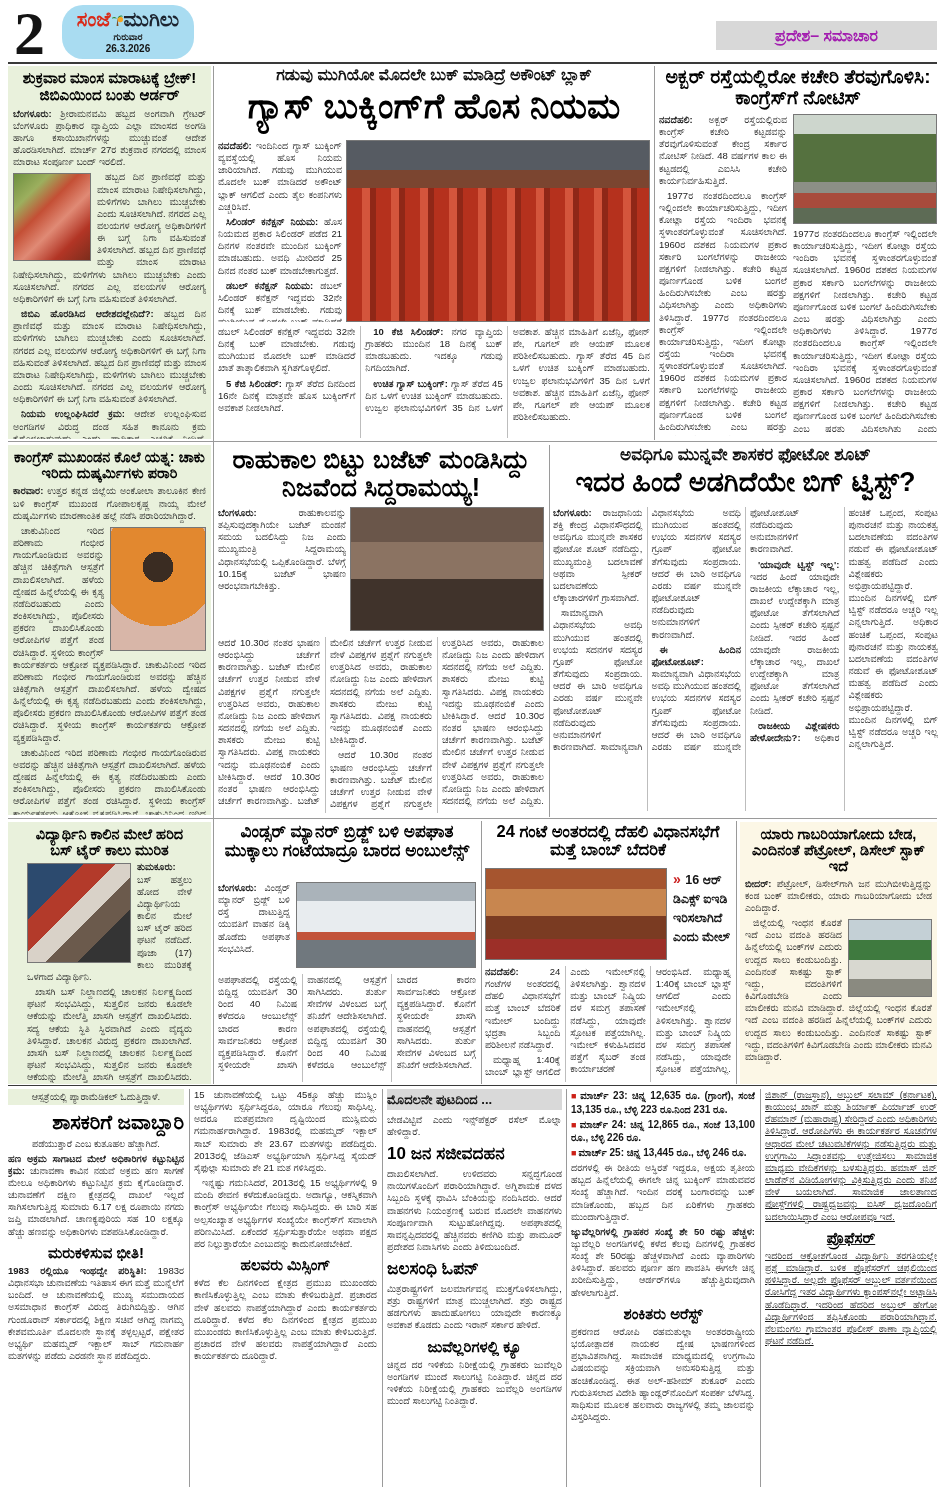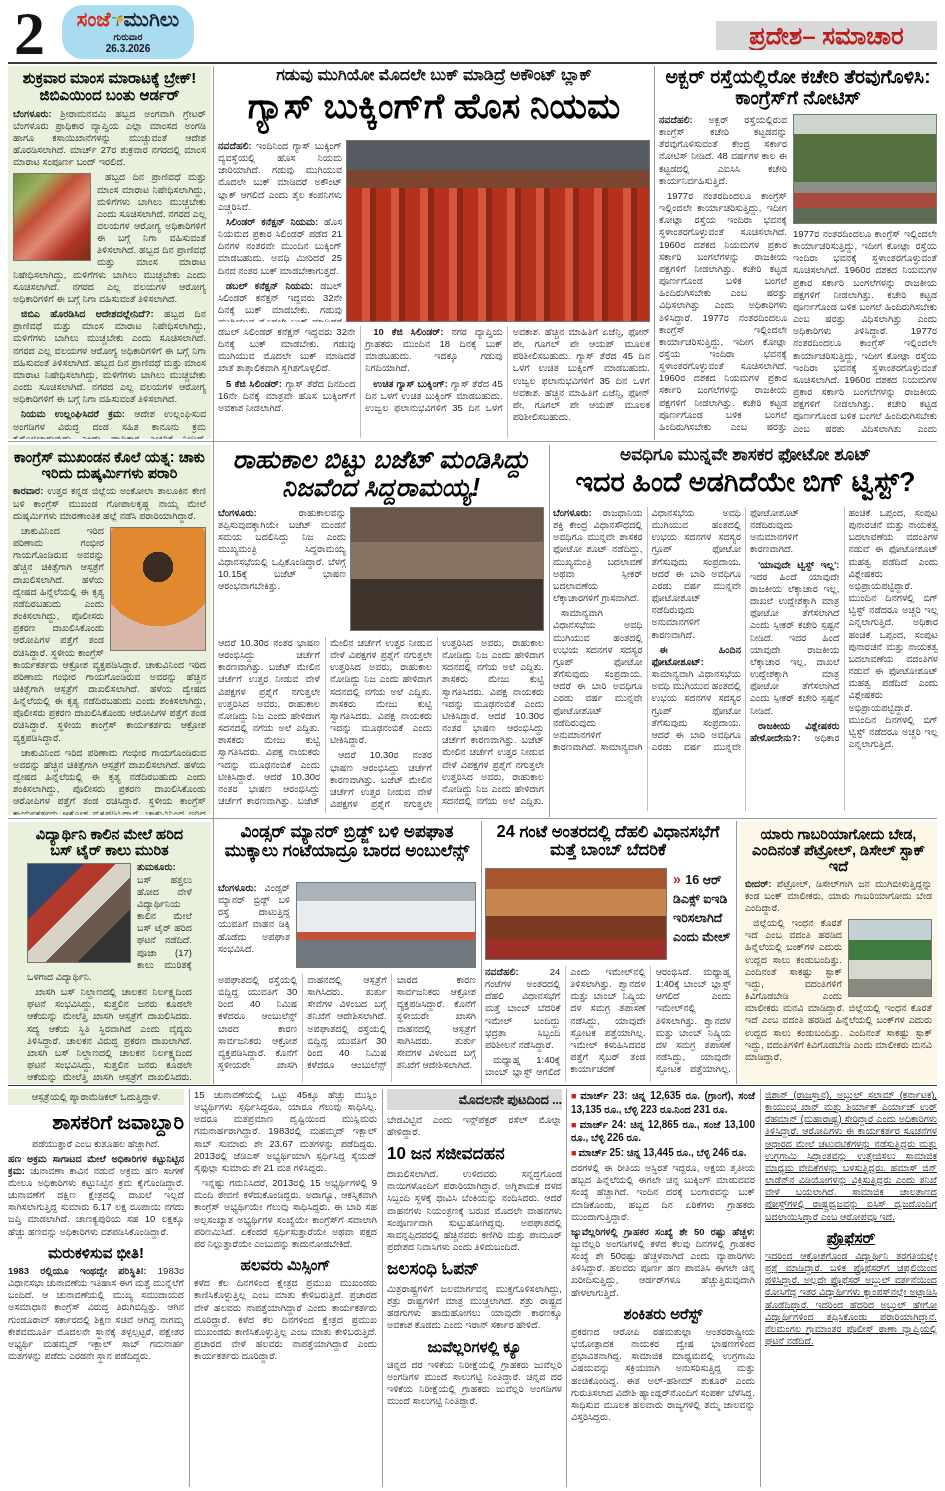--- a/index.html
+++ b/index.html
@@ -29,7 +29,7 @@
   .brand .dark{color:#1c2430;}
   .mh-day{font-size:9px;font-weight:bold;margin-top:2px;}
   .mh-date{font-size:10px;font-weight:bold;}
-  .secbox{background:#d8d8d8;text-align:center;font-weight:bold;font-size:24px;line-height:29px;color:#b91c1c;}
+  .secbox{background:#d8d8d8;text-align:center;font-weight:bold;font-size:16px;line-height:29px;color:#a21caf;}
   .sq{color:#cc2016;font-size:9px;margin-right:2px;}
   .price{font-weight:bold;font-size:10px;line-height:1.3;text-align:justify;margin:0 0 2px 0;}
   .bullet-arrow{color:#c22;font-weight:bold;font-size:14px;}

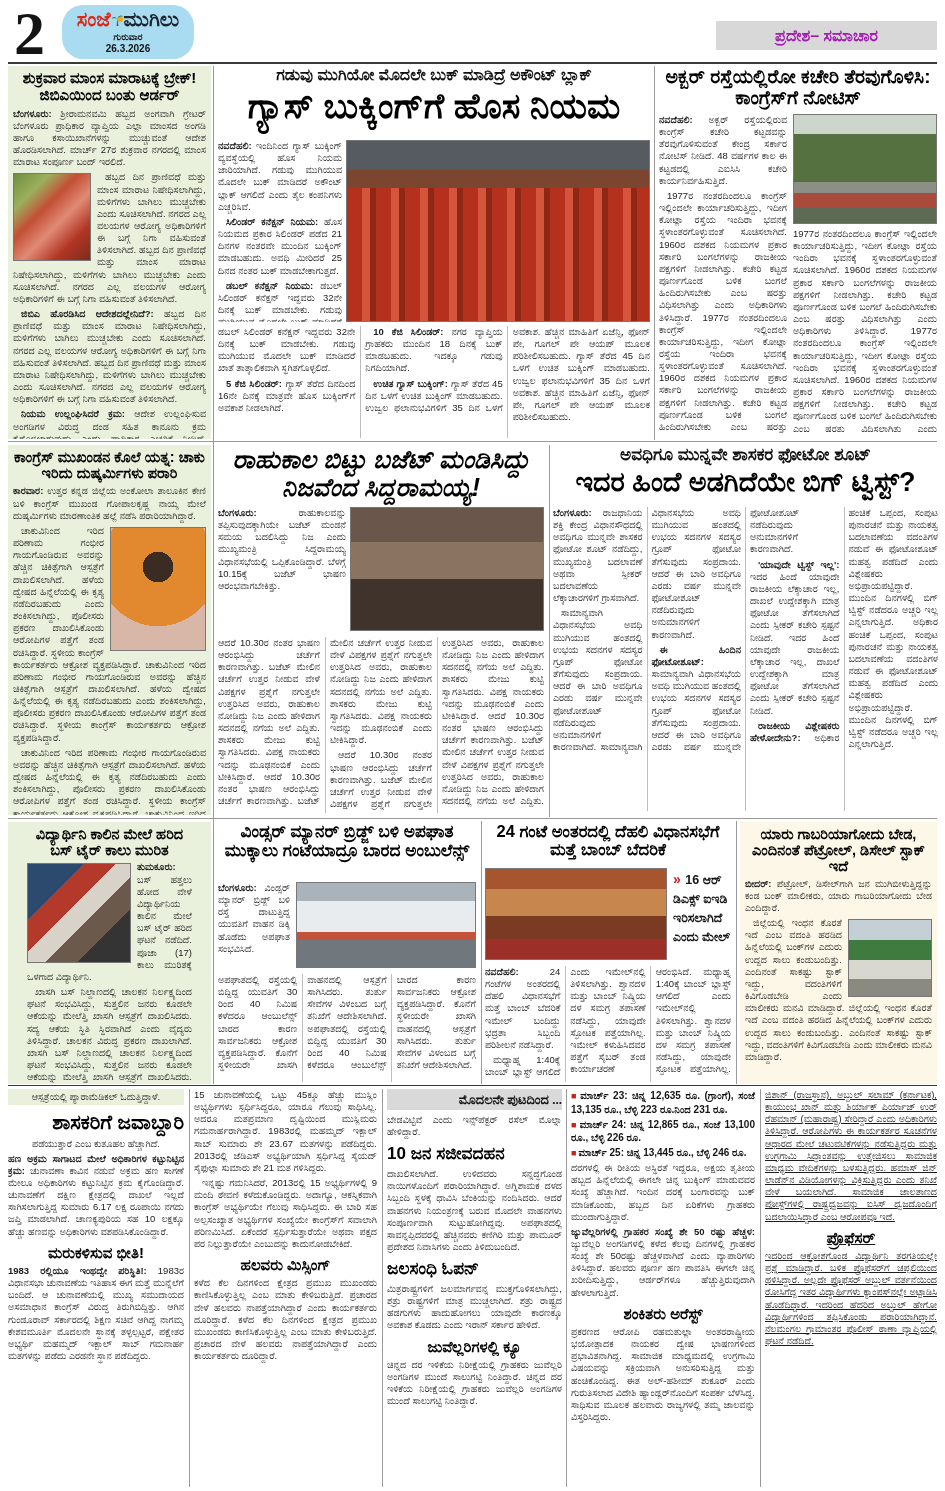--- a/index.html
+++ b/index.html
@@ -122,7 +122,7 @@
   </div>
 
   <div class="abs" style="left:218px;top:445px;width:326px;height:370px;">
-    <div class="hl c" style="font-size:25px;font-style:italic;">ರಾಹುಕಾಲ ಬಿಟ್ಟು ಬಜೆಟ್ ಮಂಡಿಸಿದ್ದು ನಿಜವೆಂದ ಸಿದ್ದರಾಮಯ್ಯ!</div>
+    <div class="hl c" style="font-size:25px;">ರಾಹುಕಾಲ ಬಿಟ್ಟು ಬಜೆಟ್ ಮಂಡಿಸಿದ್ದು ನಿಜವೆಂದ ಸಿದ್ದರಾಮಯ್ಯ!</div>
     <div class="abs b" style="left:0;top:62px;width:128px;height:128px;">
       <p class="noind"><span class="by">ಬೆಂಗಳೂರು:</span> <span>ರಾಹುಕಾಲವನ್ನು ತಪ್ಪಿಸುವುದಕ್ಕಾಗಿಯೇ ಬಜೆಟ್ ಮಂಡನೆ ಸಮಯ ಬದಲಿಸಿದ್ದು ನಿಜ ಎಂದು ಮುಖ್ಯಮಂತ್ರಿ ಸಿದ್ದರಾಮಯ್ಯ ವಿಧಾನಸಭೆಯಲ್ಲಿ ಒಪ್ಪಿಕೊಂಡಿದ್ದಾರೆ. ಬೆಳಗ್ಗೆ 10.15ಕ್ಕೆ ಬಜೆಟ್ ಭಾಷಣ ಆರಂಭವಾಗಬೇಕಿತ್ತು.</span></p>
     </div>

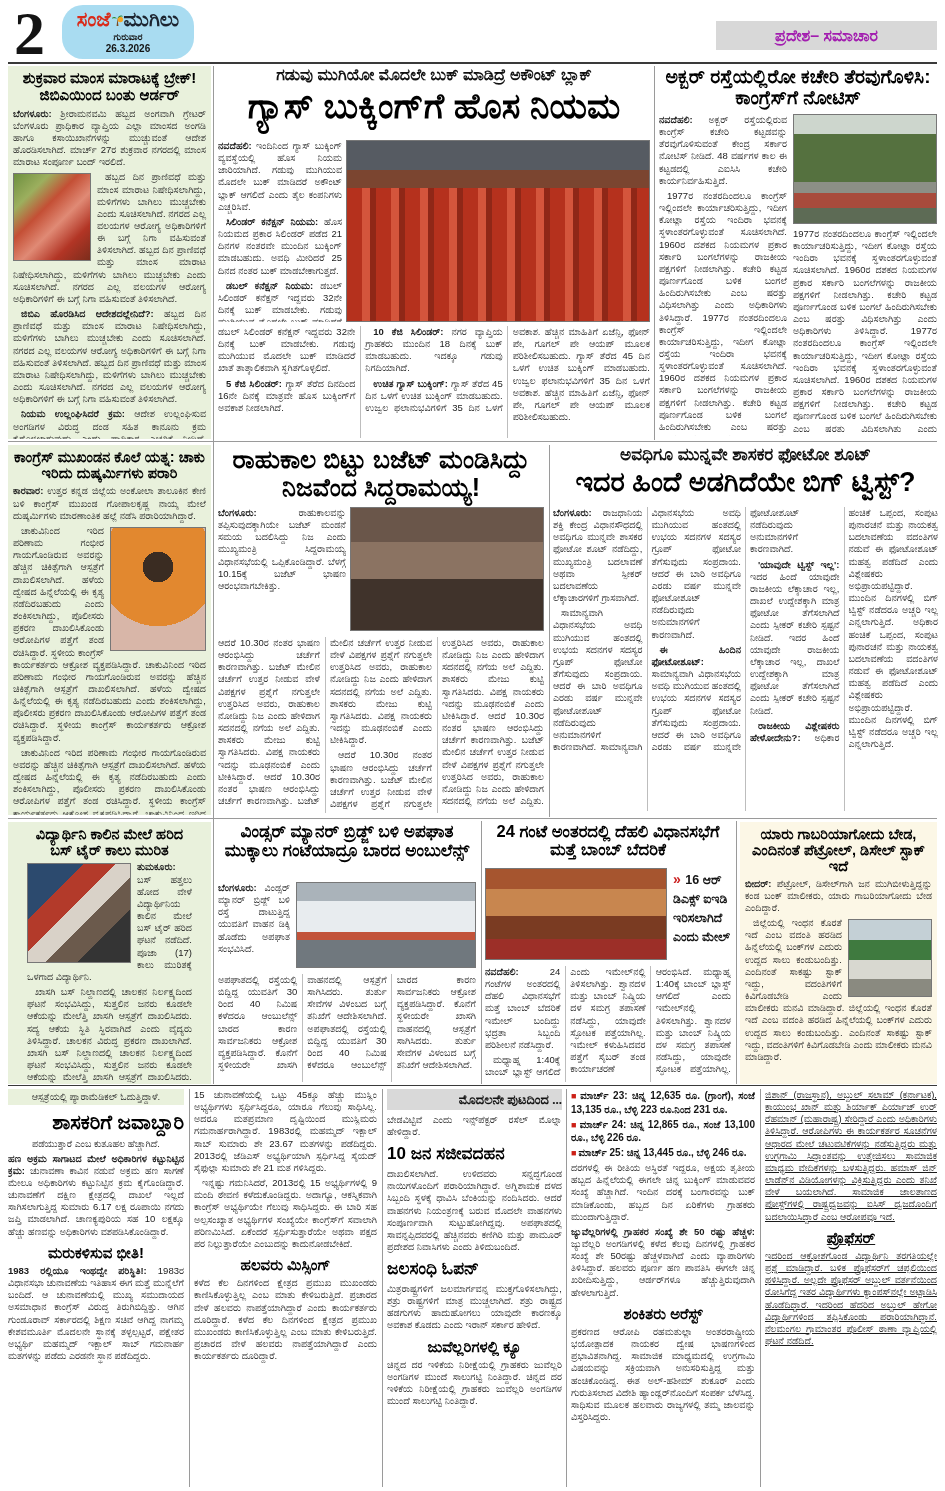--- a/index.html
+++ b/index.html
@@ -34,7 +34,7 @@
   .price{font-weight:bold;font-size:10px;line-height:1.3;text-align:justify;margin:0 0 2px 0;}
   .bullet-arrow{color:#c22;font-weight:bold;font-size:14px;}
   .bullet-txt{font-weight:bold;font-size:12.5px;line-height:1.35;}
-  .graybar{background:#d9d9d9;font-weight:bold;font-size:13px;text-align:right;line-height:21px;font-family:Liberation Serif, serif;}
+  .graybar{background:#d9d9d9;font-weight:bold;font-size:13px;text-align:left;line-height:21px;}
 </style>
 </head>
 <body>

